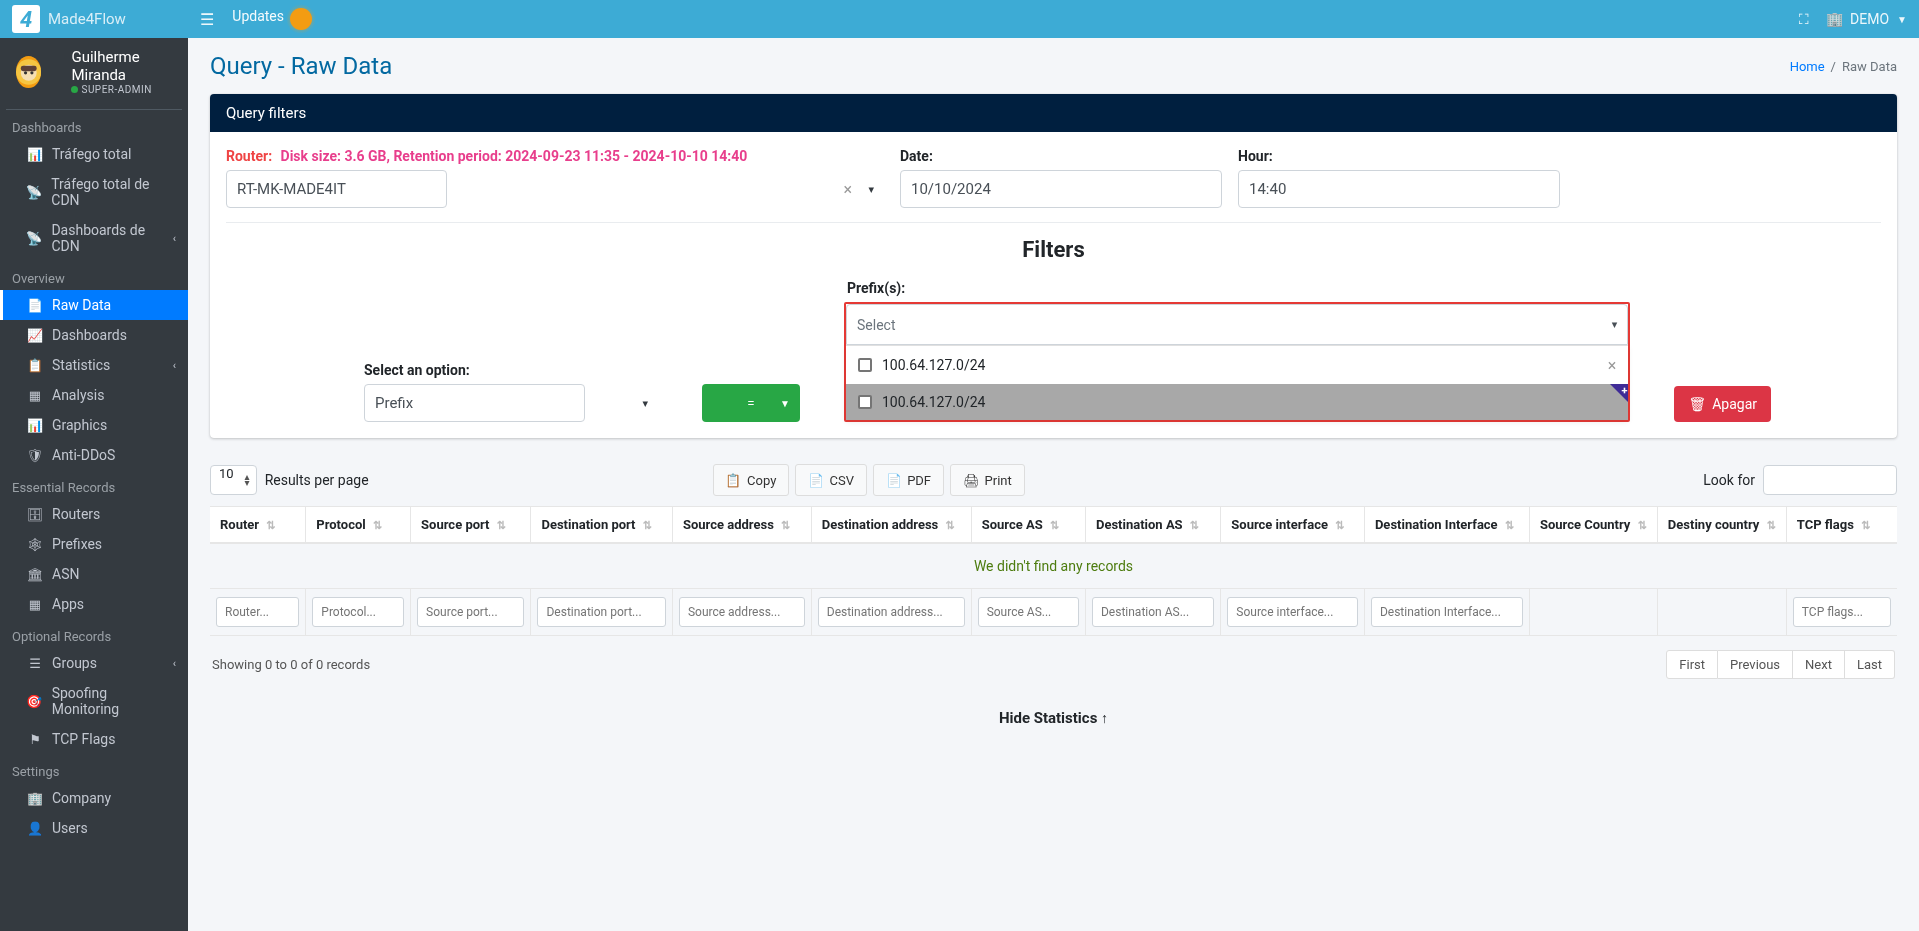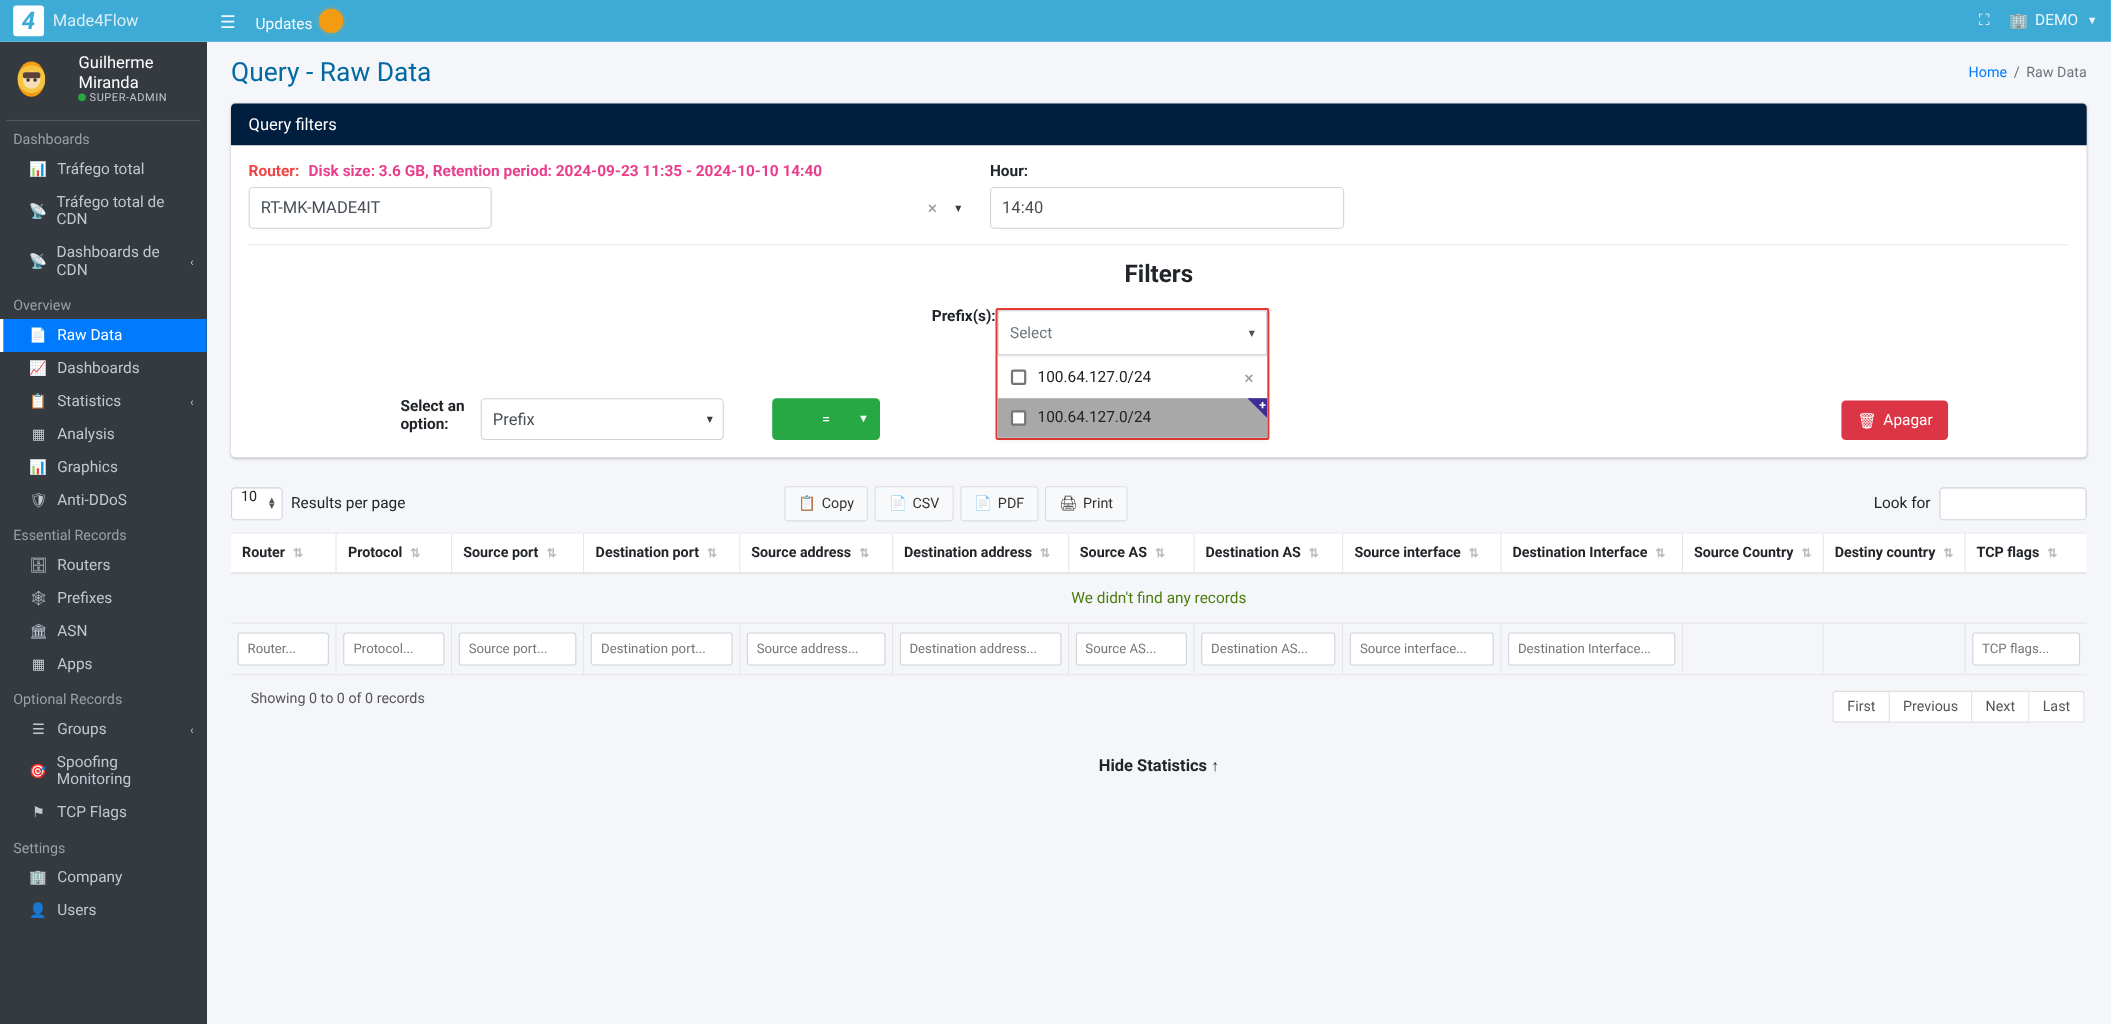--- a/index.html
+++ b/index.html
@@ -12,7 +12,7 @@
 .navbar-brand .brand-text { font-size: 15px; }
 .navbar-left { display: flex; align-items: center; gap: 18px; }
 .navbar-left .menu-icon { color: rgba(255,255,255,0.9); cursor: pointer; font-size: 16px; }
-.navbar-left .updates { display: flex; align-items: flex-end; gap: 6px; color: rgba(255,255,255,0.95); }
+.navbar-left .updates { display: flex; align-items: flex-start; gap: 6px; color: rgba(255,255,255,0.95); }
 .navbar-left .updates .badge { width: 22px; height: 22px; background: #f39c12; border-radius: 50%; position: relative; }
 .navbar-left .updates .badge::before { content: ""; position: absolute; inset: -4px; background: radial-gradient(circle, rgba(243,156,18,0.5) 30%, transparent 70%); border-radius: 50%; }
 .navbar-right { margin-left: auto; display: flex; align-items: center; gap: 18px; color: rgba(255,255,255,0.9); }

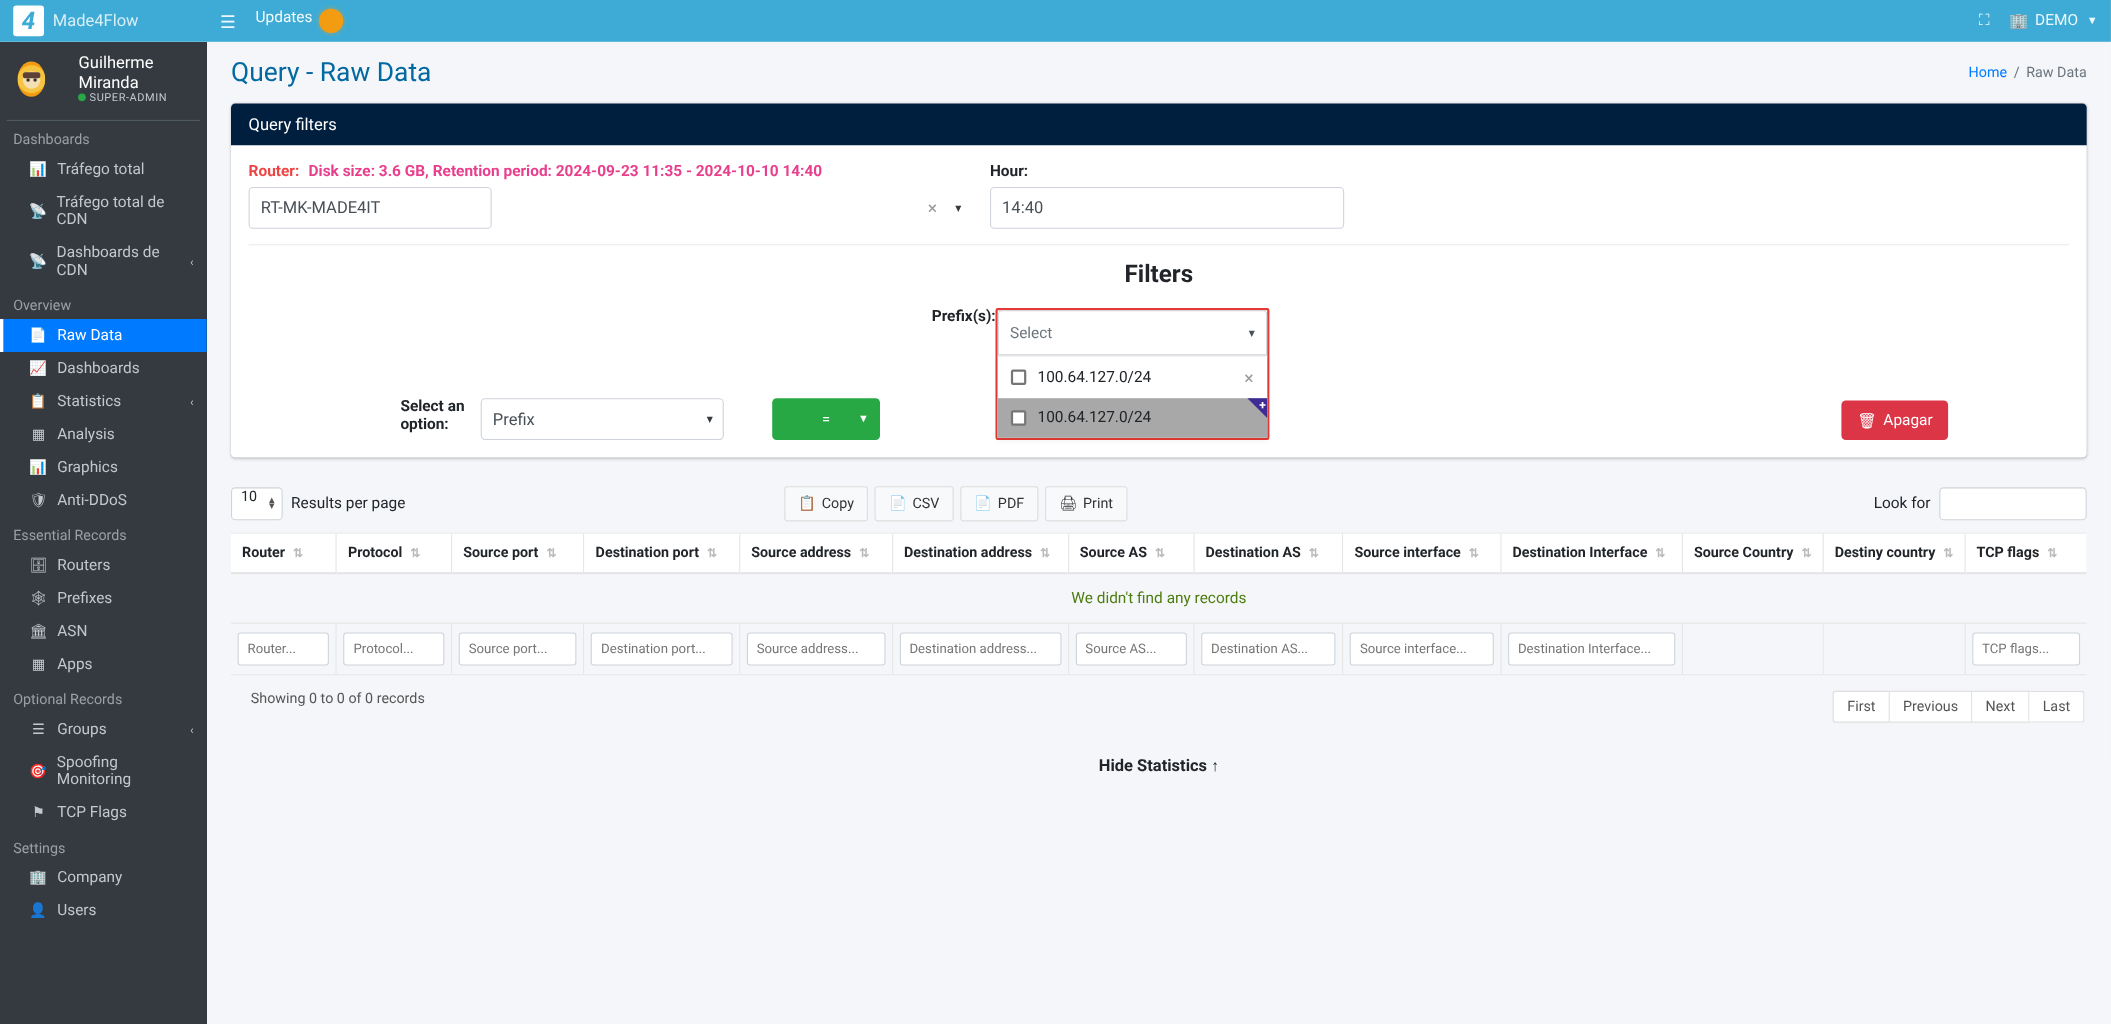--- a/index.html
+++ b/index.html
@@ -282,6 +282,10 @@
               <span class="clear-x">×</span>
               <span class="caret-d">▾</span>
             </div>
+          </div>
+          <div class="form-group" style="flex: 0 0 322px;">
+            <label>Date:</label>
+            <input class="form-control" value="10/10/2024" style="">
           </div>
           <div class="form-group" style="flex: 0 0 322px;">
             <label>Hour:</label>

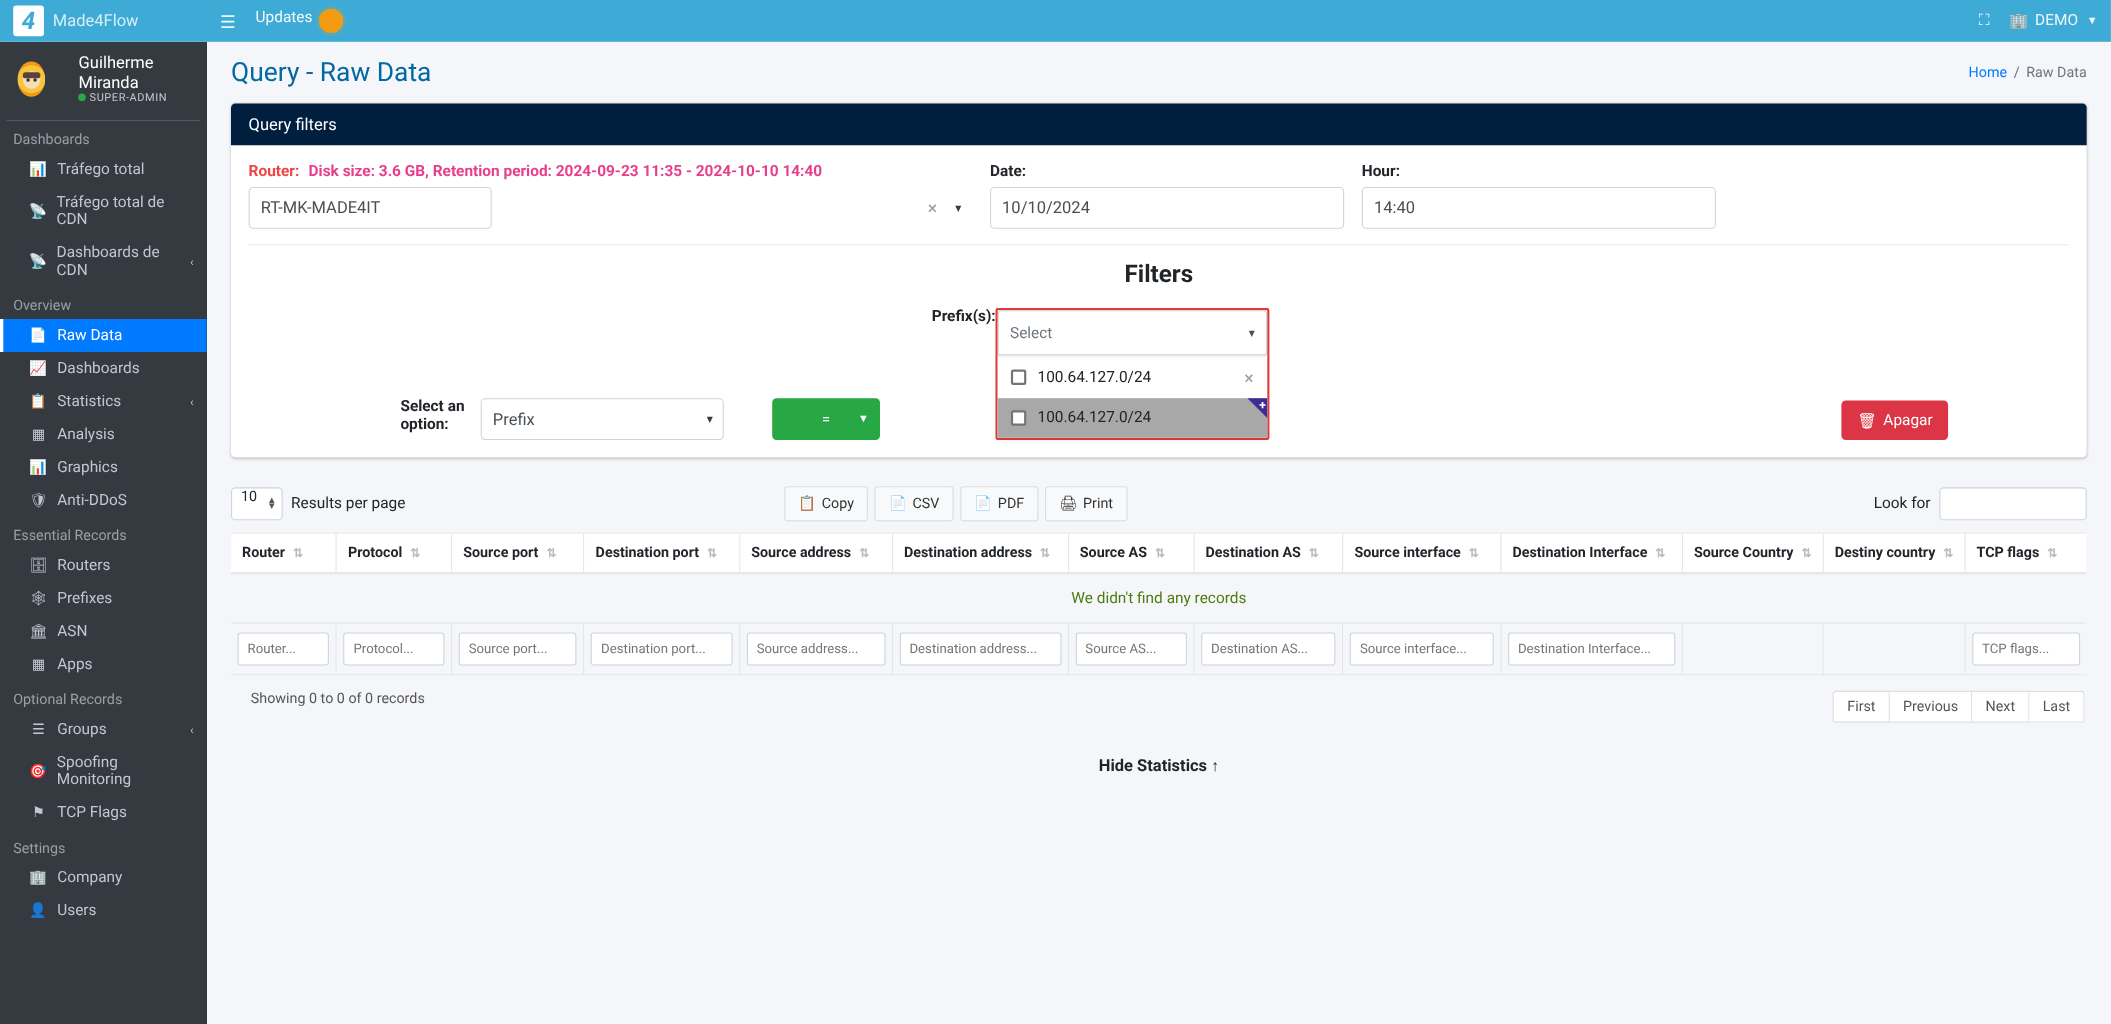--- a/index.html
+++ b/index.html
@@ -72,7 +72,7 @@
 
 .filter-row { display: flex; gap: 16px; align-items: flex-end; padding: 0 110px; position: relative; }
 .filter-row label { font-size: 14px; font-weight: 700; margin-bottom: 6px; }
-.filter-row .col { display: flex; flex-direction: row; padding-left: 28px; }
+.filter-row .col { display: flex; flex-direction: column; padding-left: 28px; }
 .btn-eq { background: #28a745; color: #fff; border: none; border-radius: 4px; height: 38px; width: 98px; display: flex; align-items: center; justify-content: center; cursor: pointer; position: relative; }
 .btn-eq .eq-caret { position: absolute; right: 10px; font-size: 10px; }
 .btn-delete { background: #dc3545; color: #fff; border: none; border-radius: 4px; height: 36px; padding: 0 14px; display: flex; align-items: center; gap: 6px; cursor: pointer; font-size: 14px; }

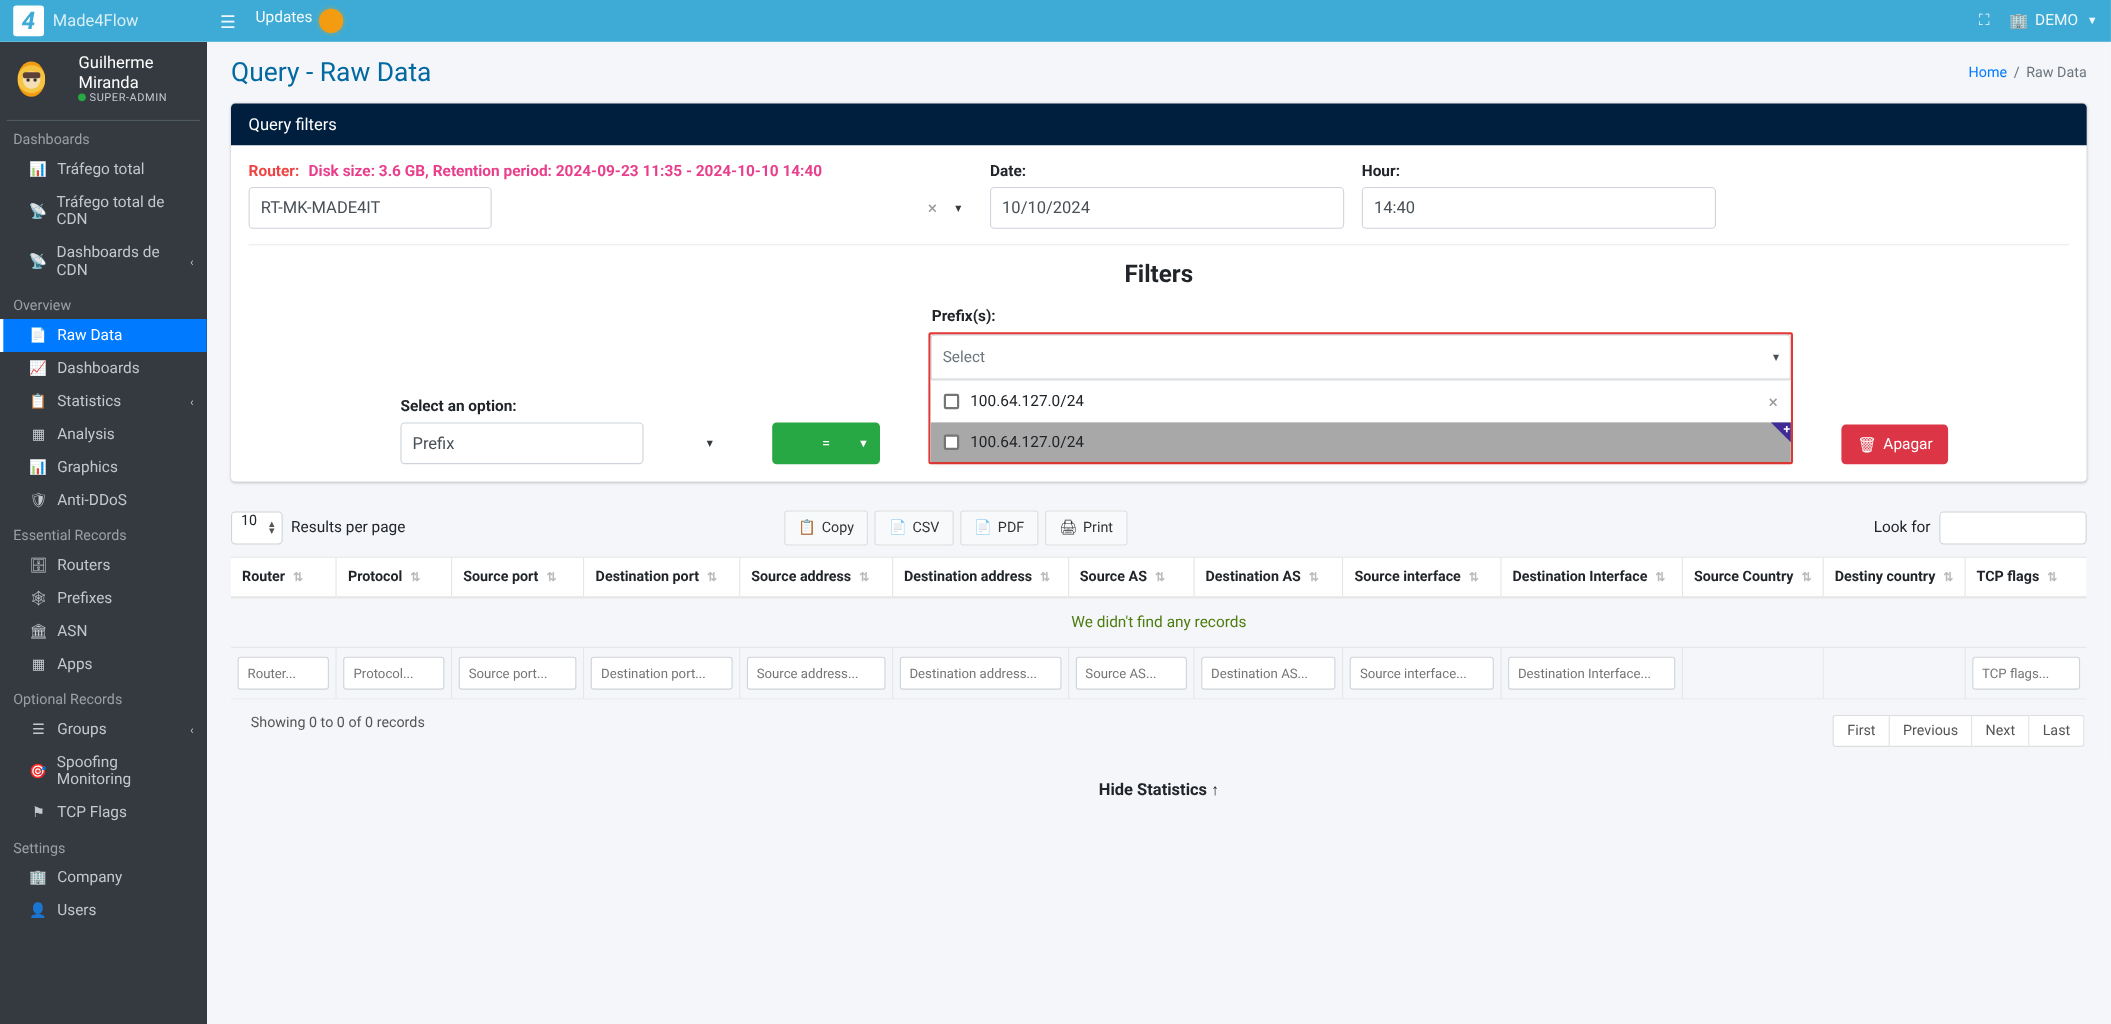--- a/index.html
+++ b/index.html
@@ -120,7 +120,7 @@
 .data-table tfoot td:first-child { border-left: none; }
 .data-table tfoot input { width: 100%; height: 30px; border: 1px solid #ced4da; border-radius: 3px; padding: 0 8px; font-size: 12px; color: #999; }
 
-.dt-footer { display: flex; padding: 14px 2px; margin-left: 16px; }
+.dt-footer { display: flex; align-items: center; padding: 14px 2px; }
 .dt-info { font-size: 13px; color: #555; }
 .pagination { margin-left: auto; display: flex; }
 .pagination .page-btn { border: 1px solid #ddd; background: #fff; padding: 6px 12px; font-size: 13px; color: #555; cursor: pointer; }

